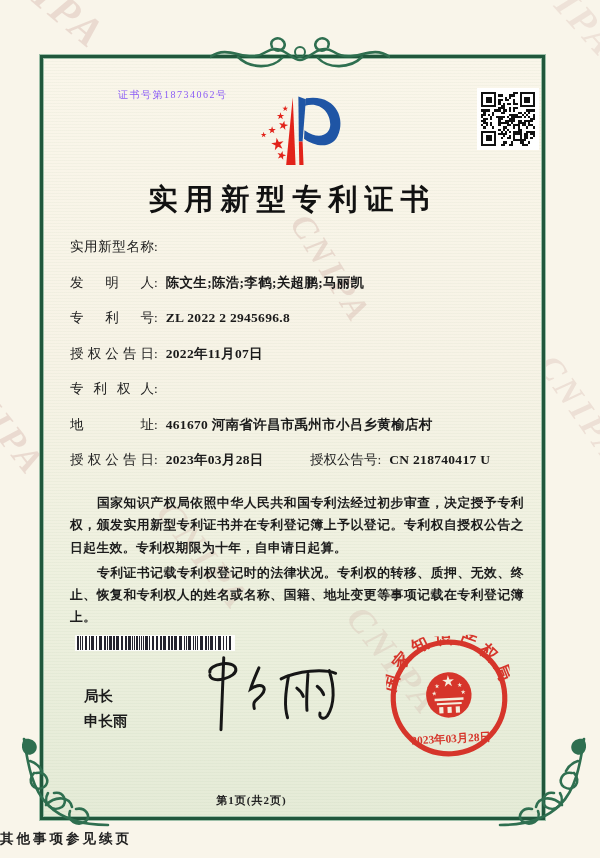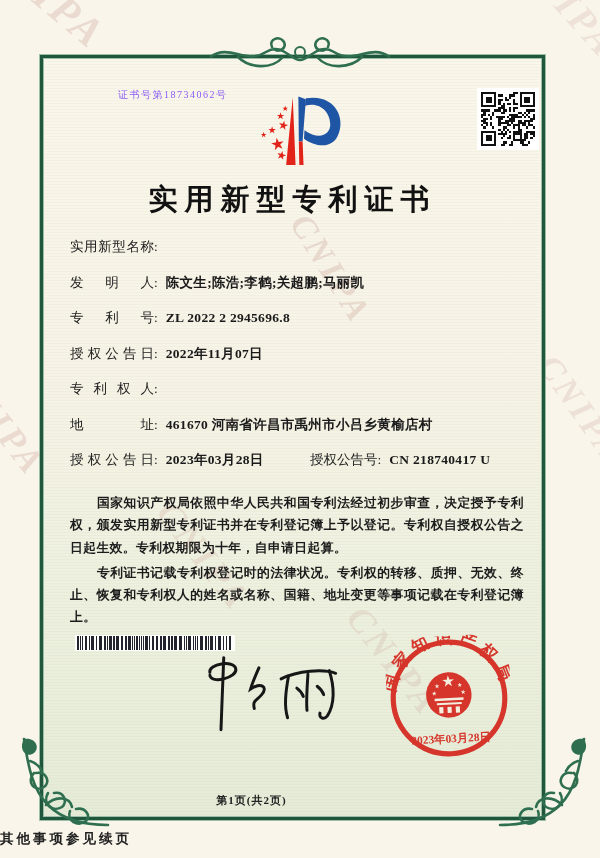--- a/index.html
+++ b/index.html
@@ -475,6 +475,10 @@
       <rect x="154" y="1" width="2" height="14" fill="#23232d"></rect>
     </svg>
 
+  <div class="signer">
+    <div>局长</div>
+    <div>申长雨</div>
+  </div>
 
   <svg class="signature" viewBox="0 0 160 95">
     <path d="M30,6 C29,30 28,58 27,84"></path>

